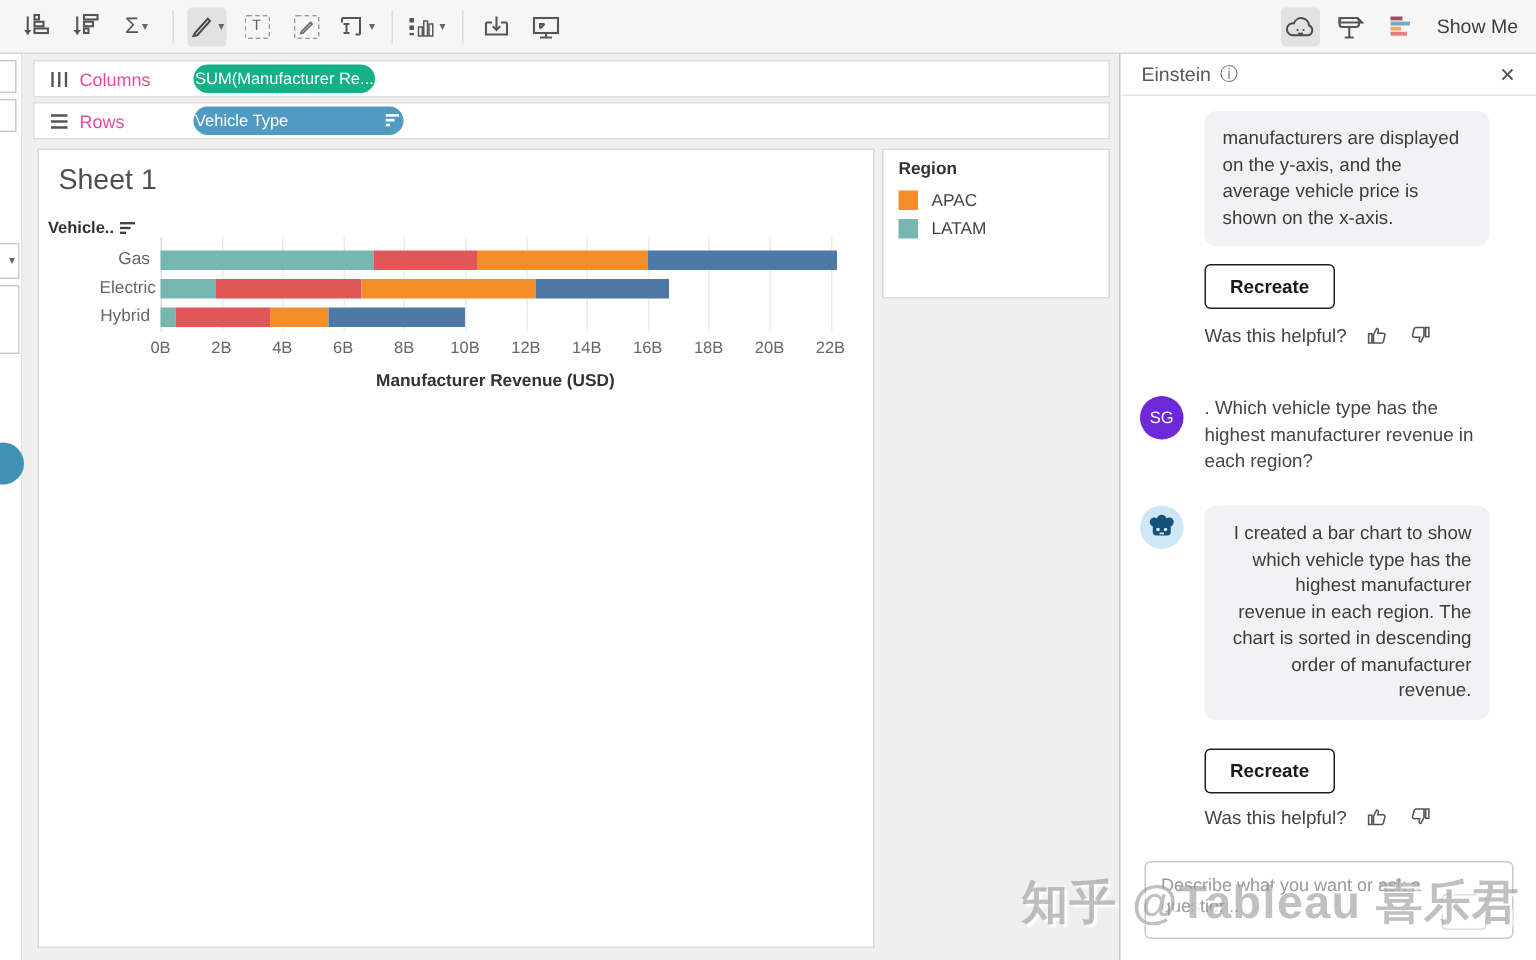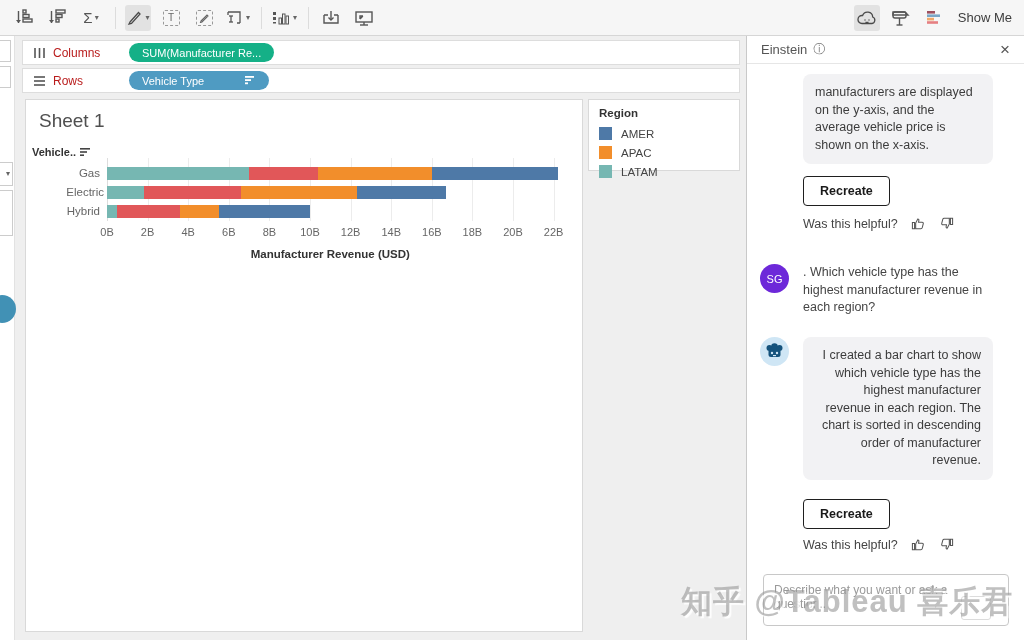--- a/index.html
+++ b/index.html
@@ -32,7 +32,7 @@
   .shelf-row { position:absolute; left:22px; width:718px; height:25px; background:#fff;
                border:1px solid #ddd; display:flex; align-items:center; padding-left:10px; }
   .shelf-icon { color:#555; display:flex; }
-  .shelf-label { font-size:12px; color:#b91c1c; margin-left:7px; width:64px; }
+  .shelf-label { font-size:12px; color:#ec4899; margin-left:7px; width:64px; }
   .pill { height:19px; border-radius:10px; color:#fff; font-size:11px; display:flex; align-items:center;
           padding:0 13px; margin-left:12px; white-space:nowrap; }
   .pill-green { background:#15b087; }

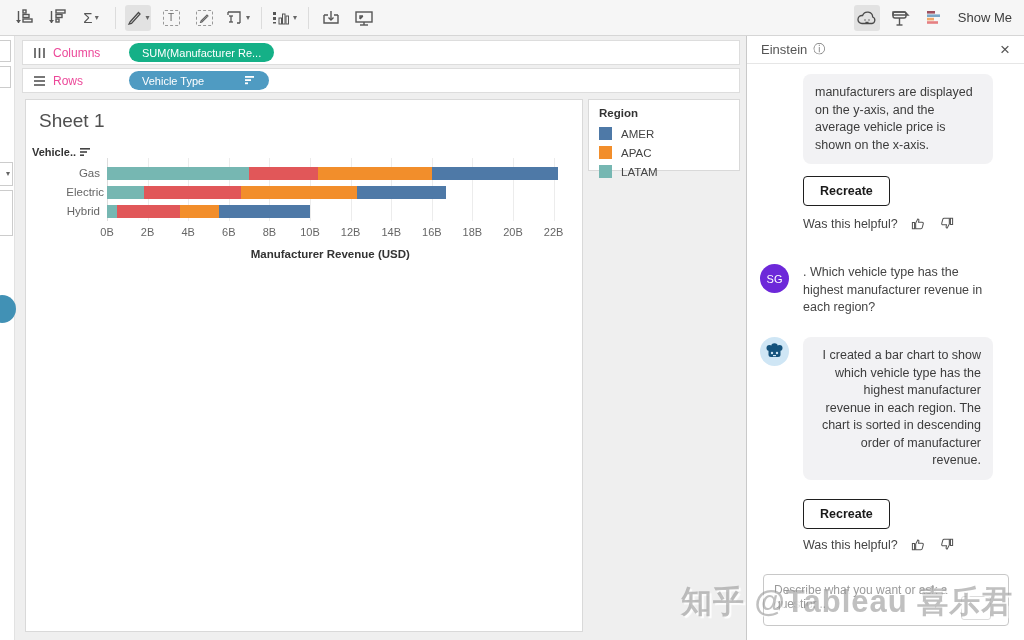--- a/index.html
+++ b/index.html
@@ -34,7 +34,7 @@
   .shelf-icon { color:#555; display:flex; }
   .shelf-label { font-size:12px; color:#ec4899; margin-left:7px; width:64px; }
   .pill { height:19px; border-radius:10px; color:#fff; font-size:11px; display:flex; align-items:center;
-          padding:0 13px; margin-left:12px; white-space:nowrap; }
+          padding:0 1px; margin-left:12px; white-space:nowrap; }
   .pill-green { background:#15b087; }
   .pill-blue  { background:#4f9bc2; width:140px; justify-content:space-between; }
 

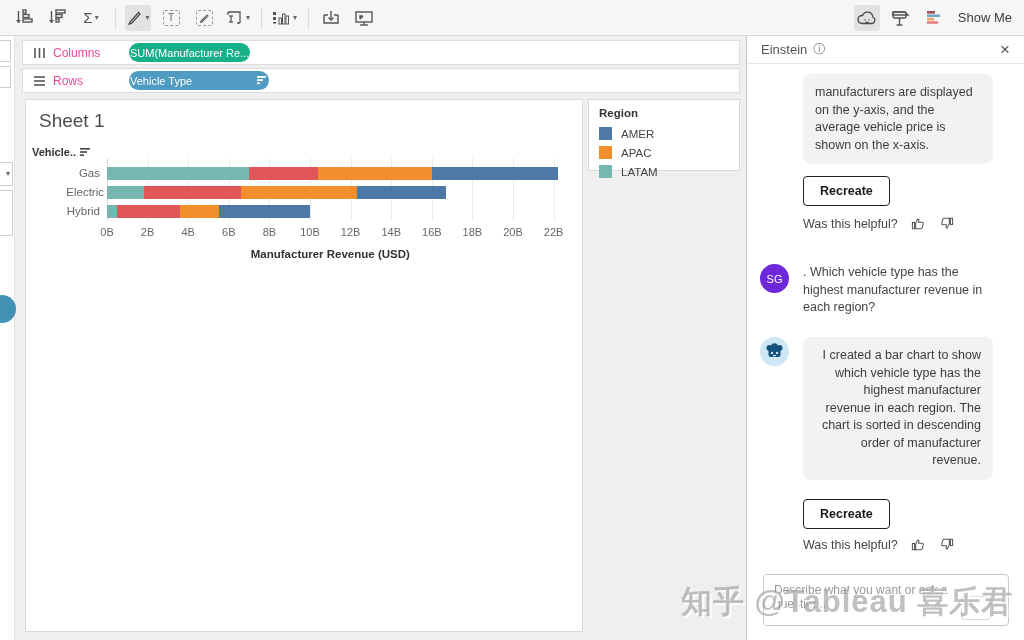--- a/index.html
+++ b/index.html
@@ -52,7 +52,7 @@
   .axis-title { position:absolute; font-size:11.5px; font-weight:bold; color:#333; text-align:center; }
 
   
-  .legend { position:absolute; left:588px; top:99px; width:152px; height:72px; background:#fff;
+  .legend { position:absolute; left:588px; top:99px; width:152px; height:100px; background:#fff;
             border:1px solid #d9d9d9; padding:7px 0 0 10px; }
   .legend-title { font-size:11.5px; font-weight:bold; color:#333; margin-bottom:5px; }
   .legend-item { display:flex; align-items:center; gap:9px; height:19px; font-size:11.5px; color:#444; }

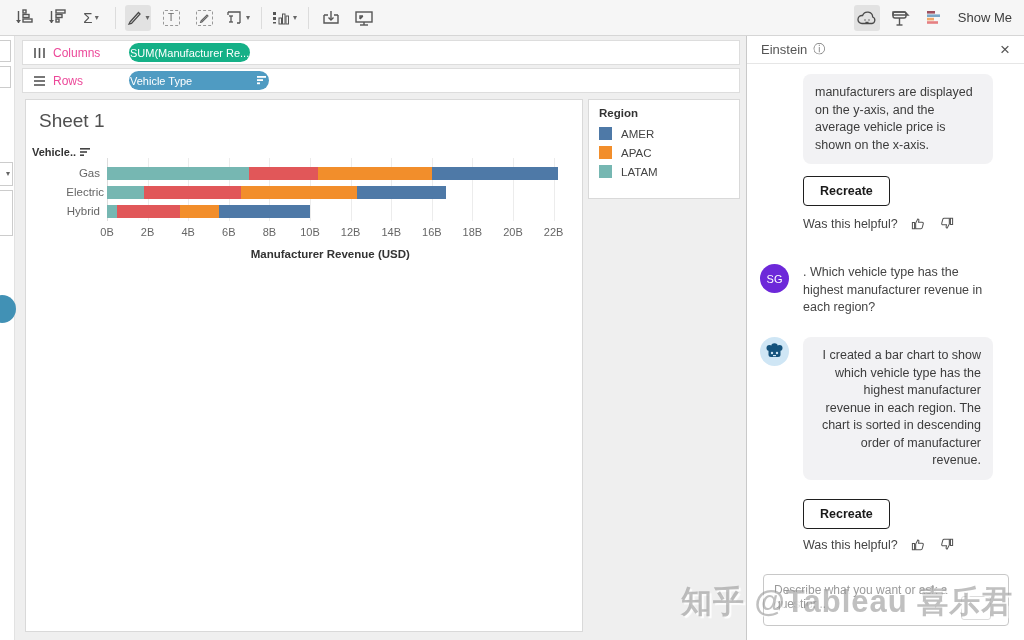--- a/index.html
+++ b/index.html
@@ -327,10 +327,6 @@
   <div class="legend-title">Region</div>
   <div id="legend-items">
       <div class="legend-item">
-        <span class="legend-swatch" style="background: rgb(78, 121, 167);"></span>
-        <span>AMER</span>
-      </div>
-      <div class="legend-item">
         <span class="legend-swatch" style="background: rgb(242, 142, 43);"></span>
         <span>APAC</span>
       </div>

